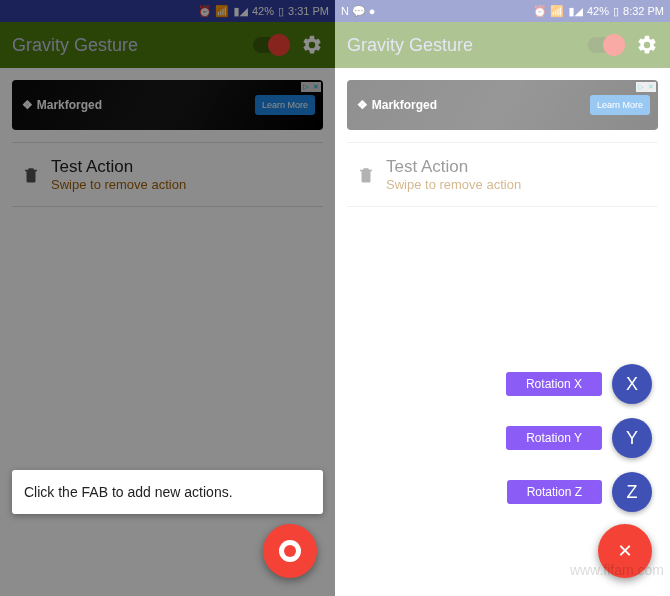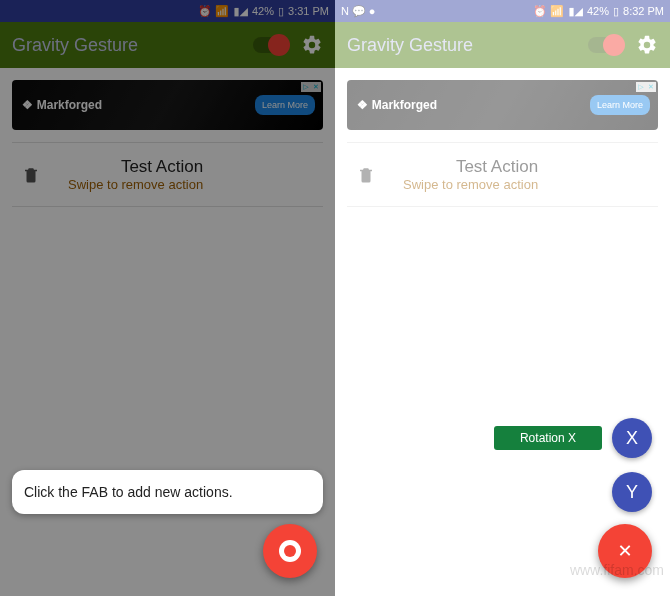--- a/index.html
+++ b/index.html
@@ -97,7 +97,7 @@
     color: #fff;
     font-size: 9px;
     padding: 5px 7px;
-    border-radius: 8px;
+    border-radius: 3px;
   }
   .ad .adclose {
     position: absolute;

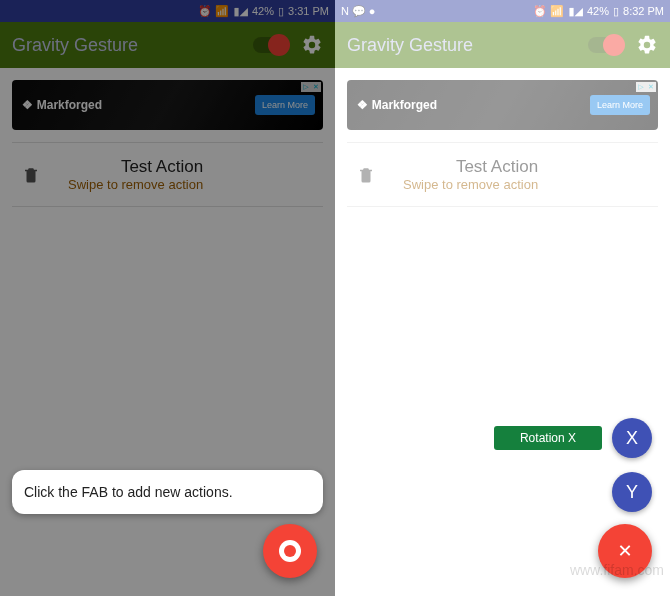--- a/index.html
+++ b/index.html
@@ -122,9 +122,8 @@
     border-bottom: 1px solid #e0e0e0;
     padding: 14px 10px;
     display: flex;
-    gap: 28px;
-    align-items: center;
-    text-align: right;
+    gap: 11px;
+    align-items: center;
   }
   .trash { width: 18px; height: 20px; color: #555; flex-shrink: 0; }
   .card .col { display: flex; flex-direction: column; }

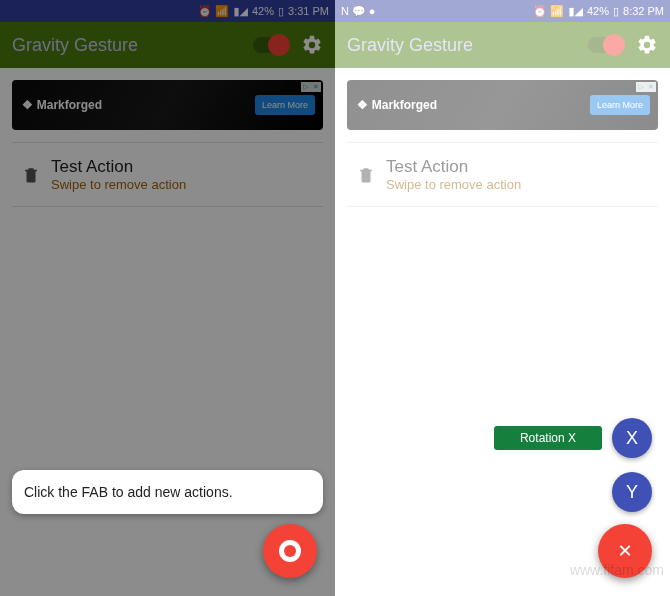--- a/index.html
+++ b/index.html
@@ -195,10 +195,10 @@
     gap: 10px;
   }
   .chip {
-    background: #15803d;
+    background: #8b5cf6;
     color: #fff;
     font-size: 12px;
-    padding: 5px 26px;
+    padding: 5px 20px;
     border-radius: 3px;
     font-family: 'Comic Sans MS', cursive, Arial;
     text-align: center;

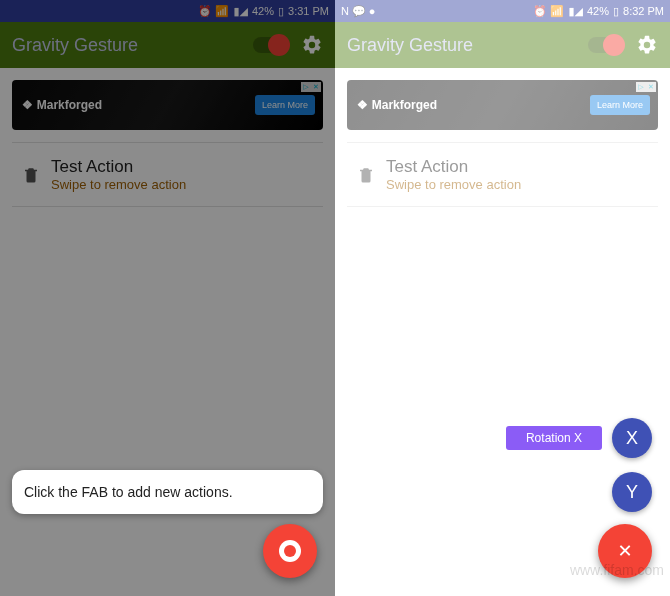--- a/index.html
+++ b/index.html
@@ -353,6 +353,7 @@
       <span class="minifab">X</span>
     </div>
     <div class="speed-item">
+      <span class="chip">Rotation Y</span>
       <span class="minifab">Y</span>
     </div>
   </div>

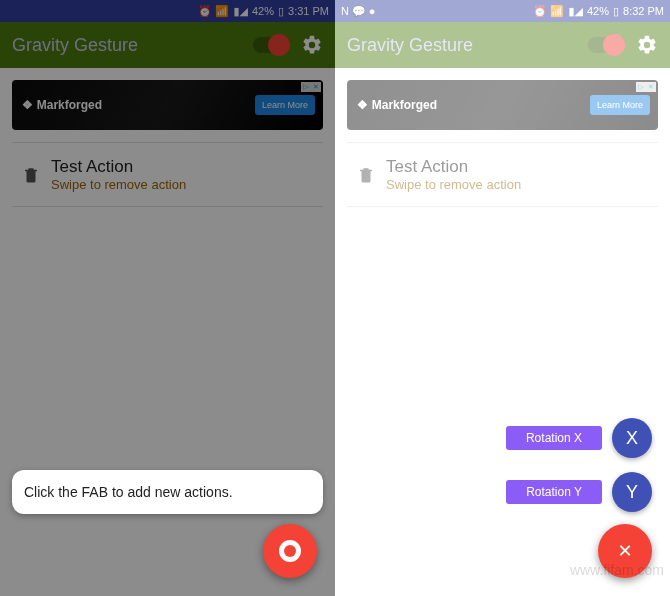--- a/index.html
+++ b/index.html
@@ -143,7 +143,7 @@
     left: 12px;
     right: 12px;
     background: #fff;
-    border-radius: 12px;
+    border-radius: 3px;
     padding: 14px 12px;
     font-family: 'Comic Sans MS', cursive, Arial;
     font-size: 14px;

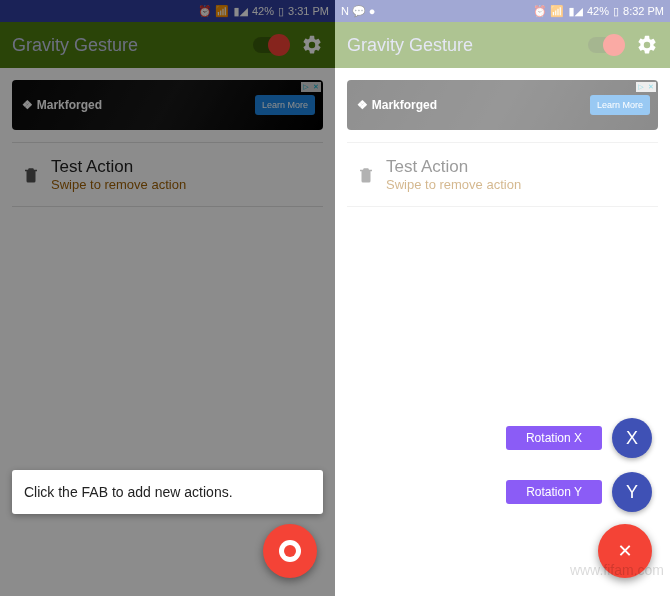--- a/index.html
+++ b/index.html
@@ -356,6 +356,10 @@
       <span class="chip">Rotation Y</span>
       <span class="minifab">Y</span>
     </div>
+    <div class="speed-item">
+      <span class="chip">Rotation Z</span>
+      <span class="minifab">Z</span>
+    </div>
   </div>
 
   <div class="fab close-fab">

